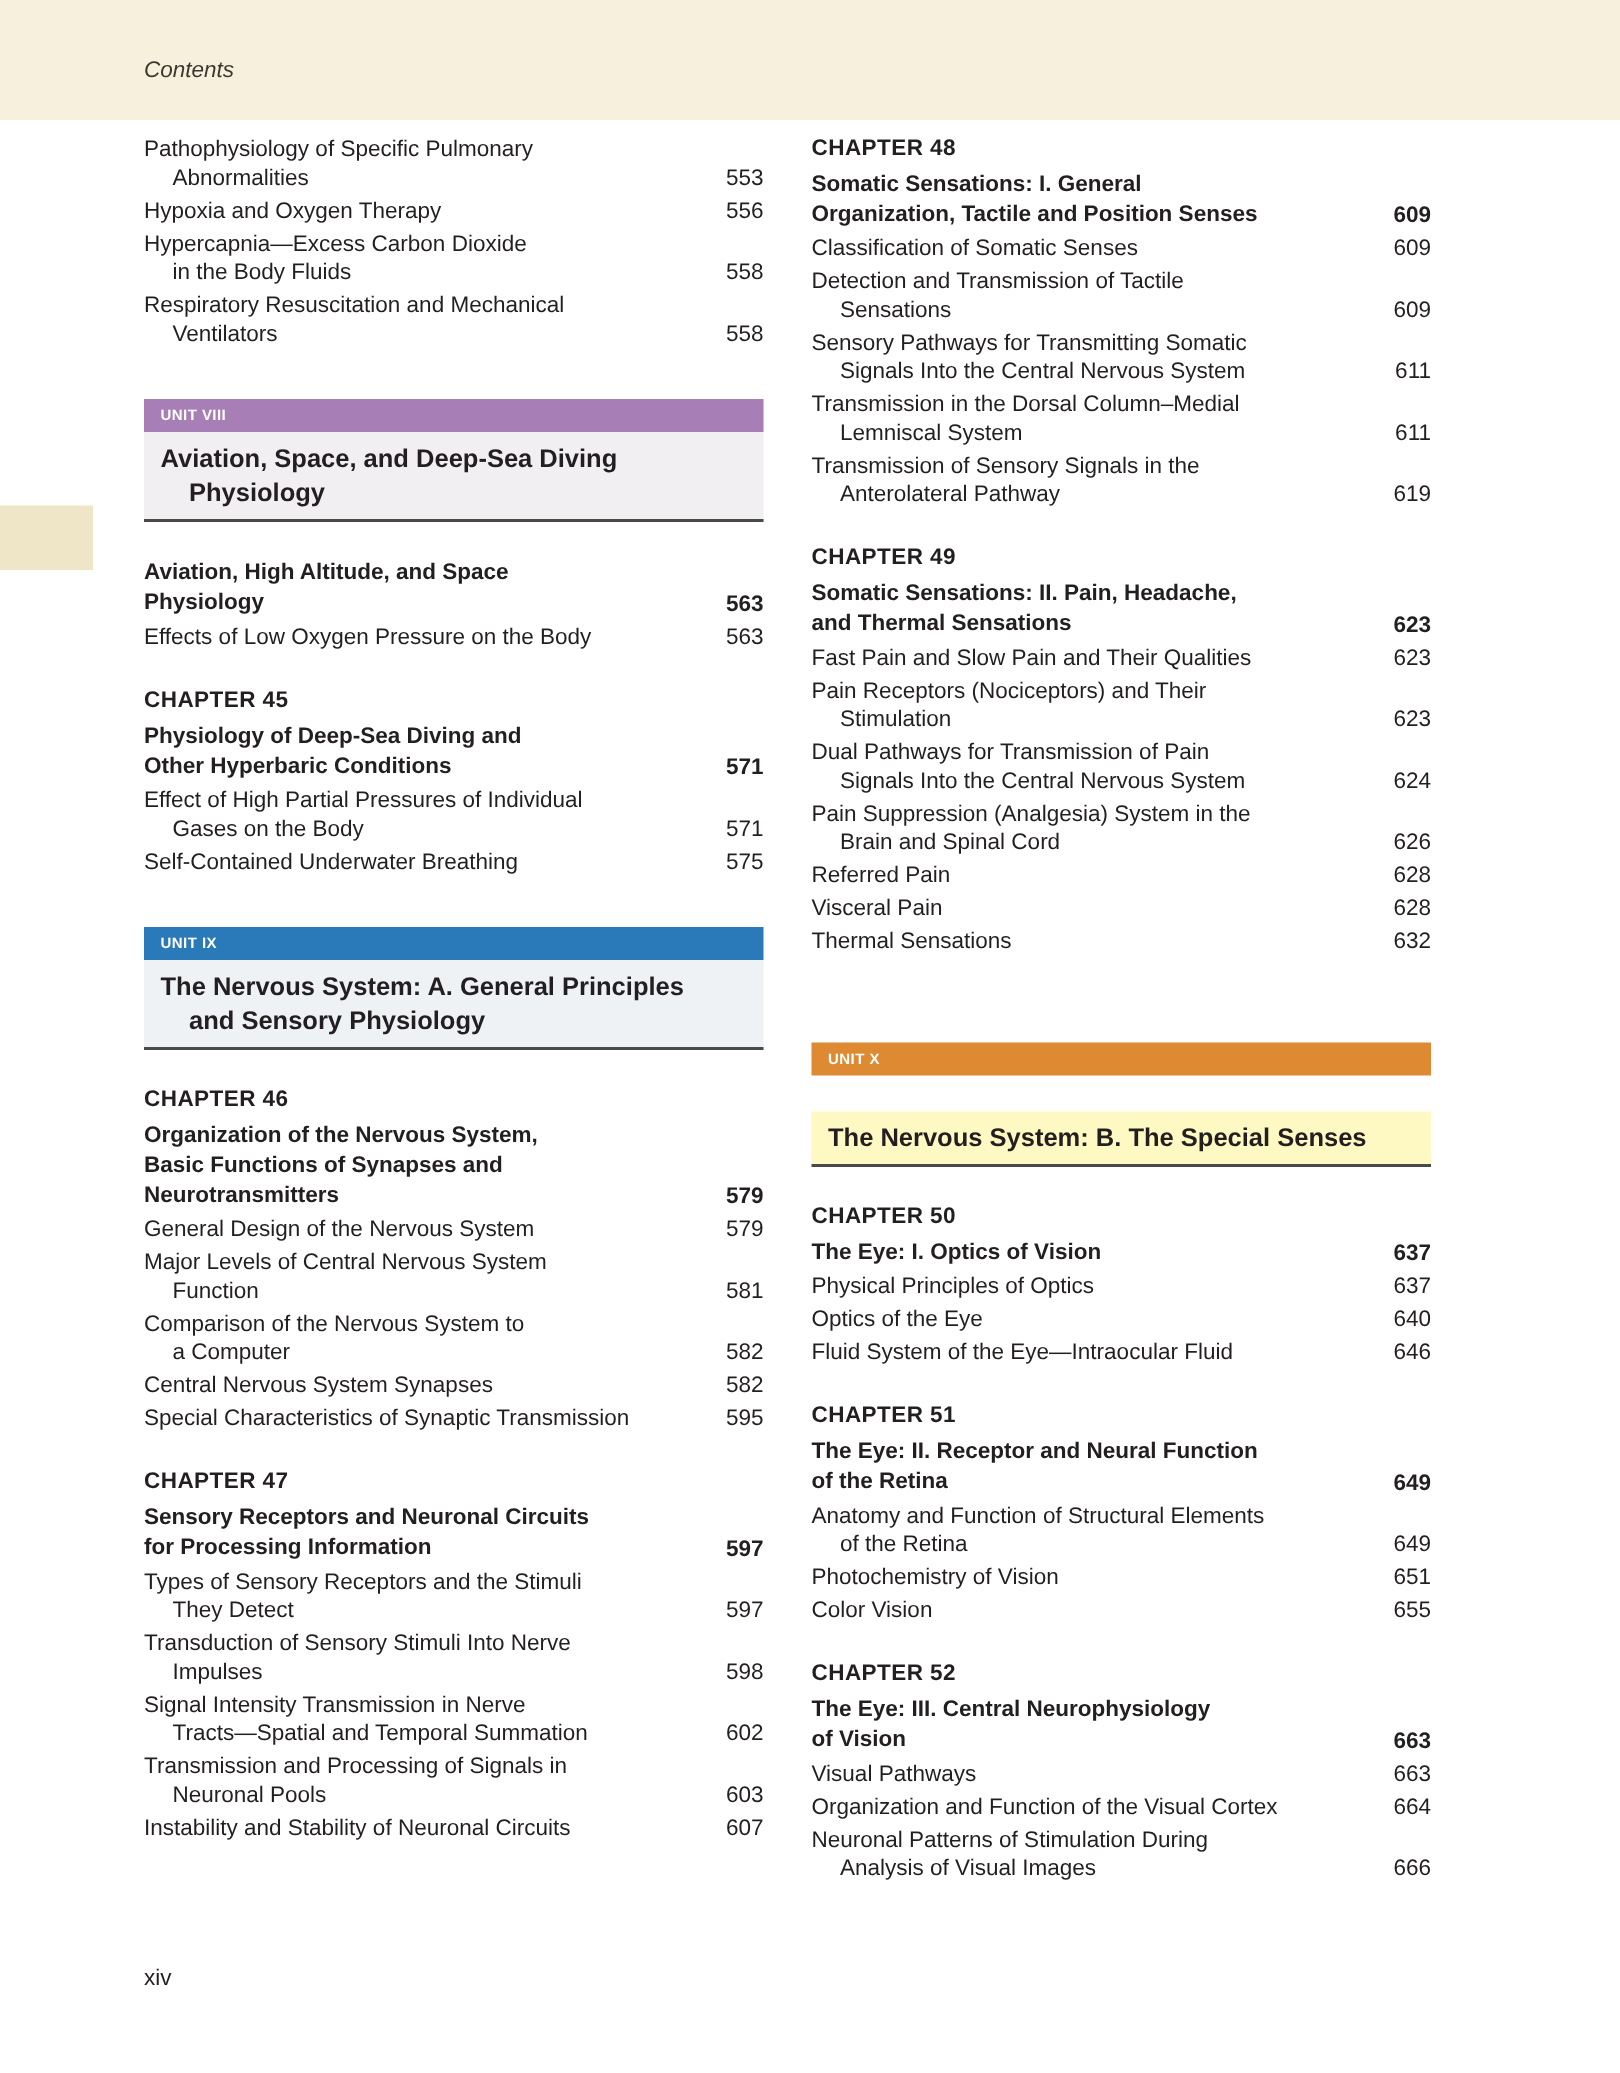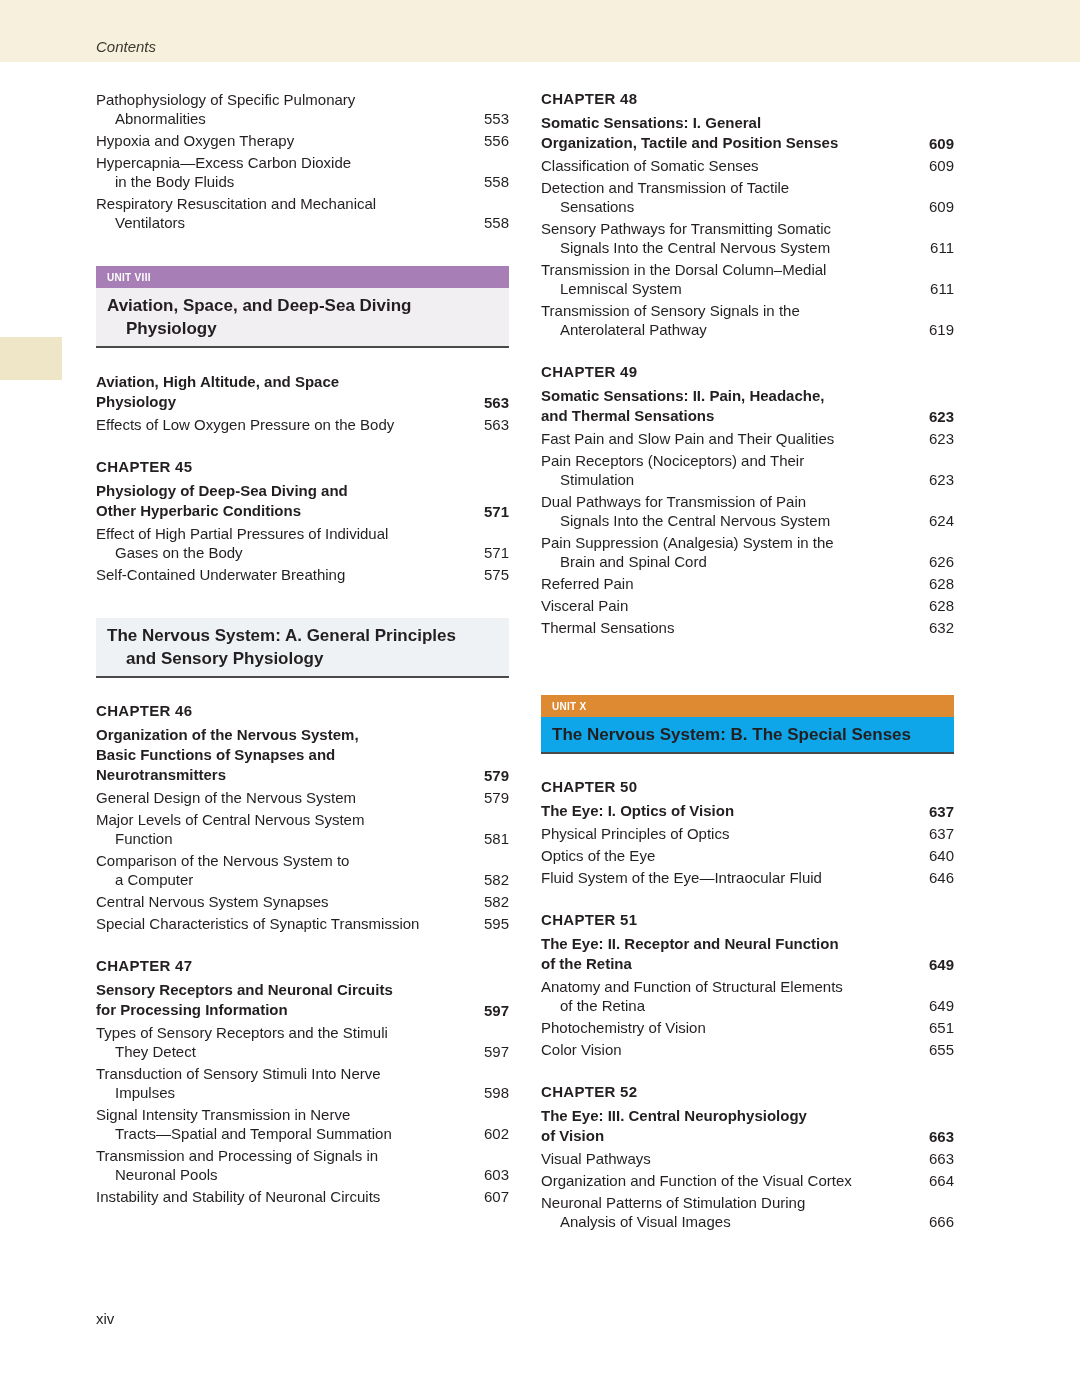--- a/index.html
+++ b/index.html
@@ -9,7 +9,7 @@
     font-family:"Liberation Sans", sans-serif;
     color:#231f20; overflow:hidden;
   }
-  .top-band { position:absolute; left:0; top:0; width:1080px; height:62px; background:#f7f0dc; }
+  .top-band { position:absolute; left:0; top:0; width:1080px; height:80px; background:#f7f0dc; }
   .header-label { position:absolute; left:96px; top:38px; font-size:15px; font-style:italic; color:#3c3830; }
   .side-tab { position:absolute; left:0; top:337px; width:62px; height:43px; background:#efe6c8; }
   .col { position:absolute; top:90px; width:413px; font-size:15px; }

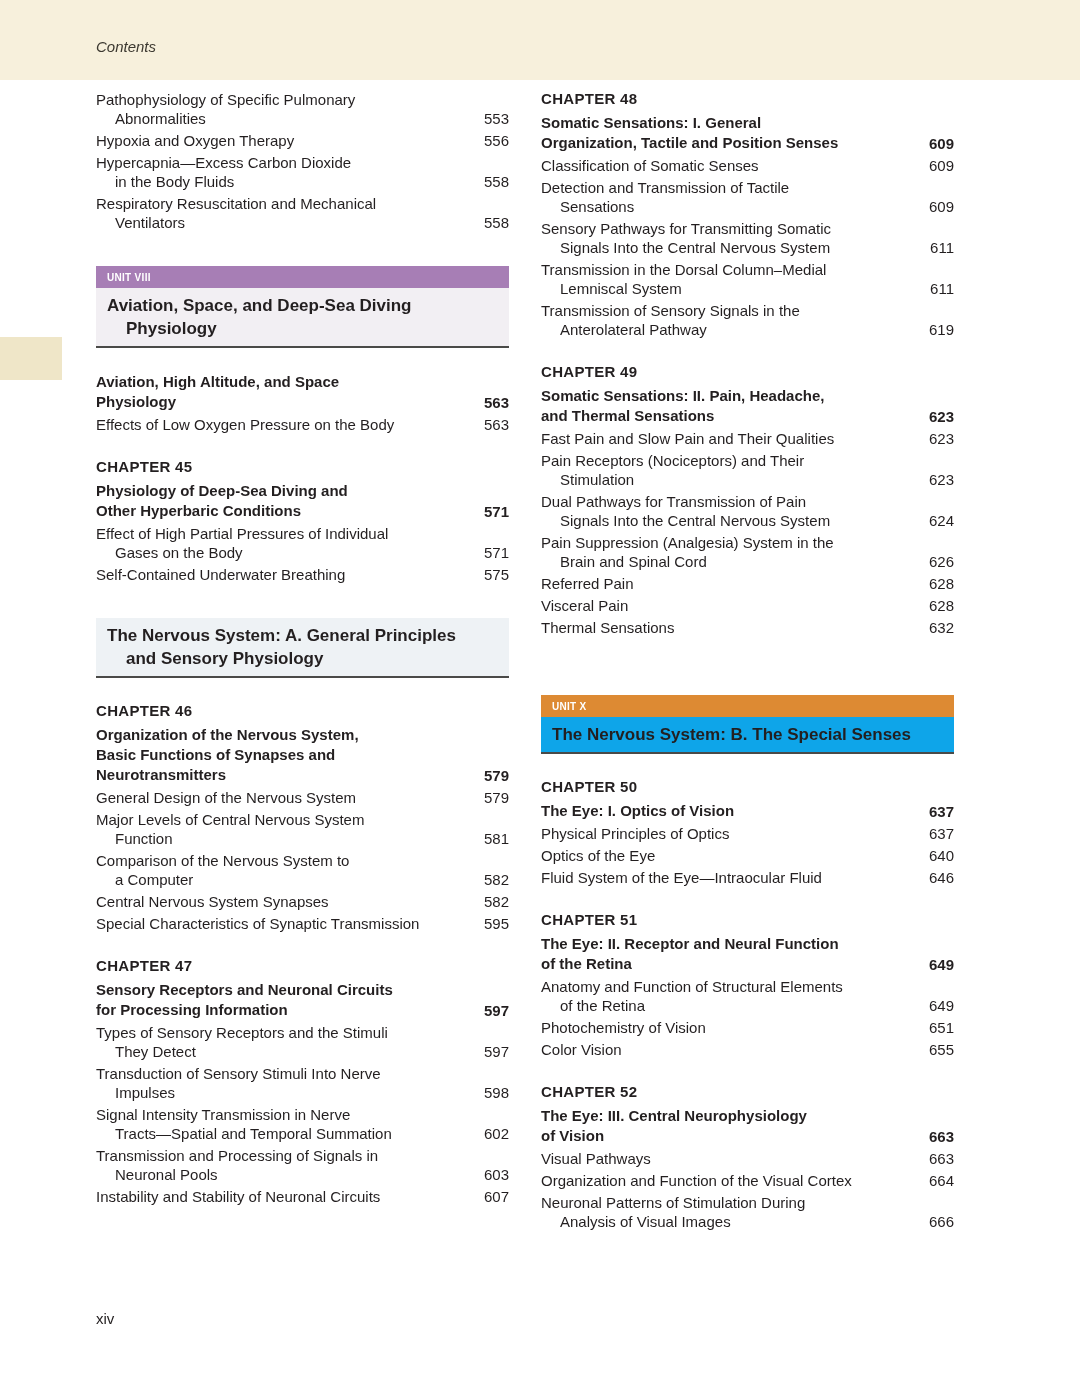--- a/index.html
+++ b/index.html
@@ -125,6 +125,9 @@
         </div>
       </div>
       <div class="unit">
+        <div class="unit-bar" style="background: rgb(42, 122, 185);">
+          <span class="unit-label">UNIT IX</span>
+        </div>
         <div class="unit-title" style="background: rgb(238, 242, 245);"><span class="txt"><span class="ln">The Nervous System: A. General Principles</span><span class="ln cont">and Sensory Physiology</span></span></div>
       </div>
       <div class="chapter">

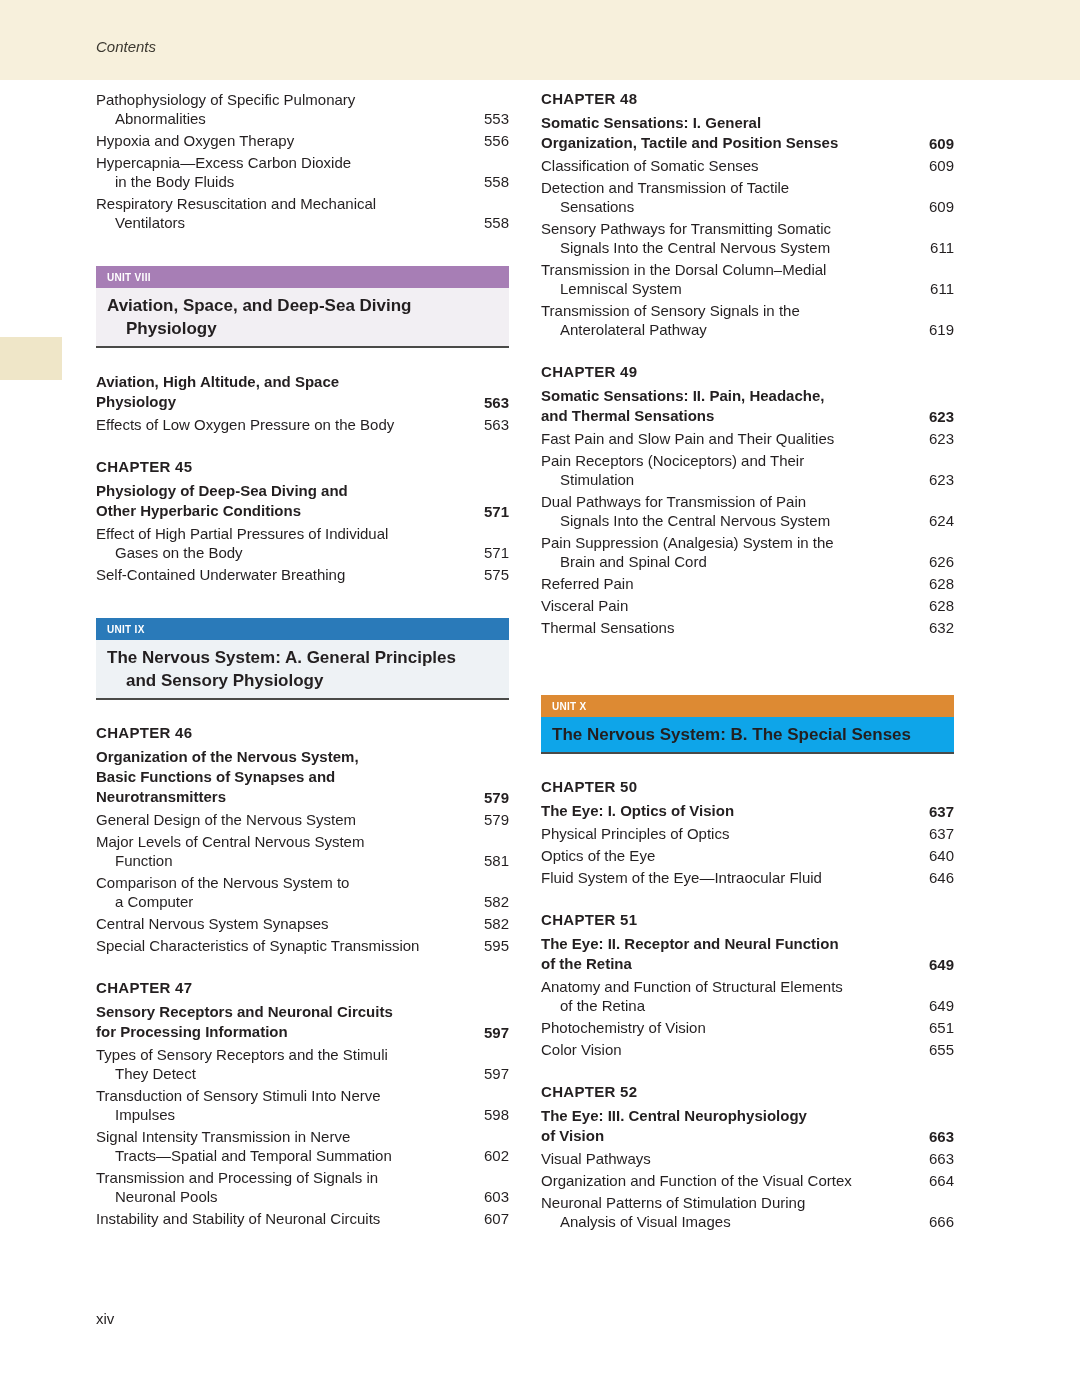--- a/index.html
+++ b/index.html
@@ -330,7 +330,7 @@
         <div class="unit-bar" style="background: rgb(221, 138, 51);">
           <span class="unit-label">UNIT X</span>
         </div>
-        <div class="unit-title" style="background: #0ea5e9;"><span class="txt"><span class="ln">The Nervous System: B. The Special Senses</span></span></div>
+        <div class="unit-title" style="background: #fef9c3; margin-top: 24px;"><span class="txt"><span class="ln">The Nervous System: B. The Special Senses</span></span></div>
       </div>
       <div class="chapter">
         <div class="chap-head">CHAPTER 50</div>

